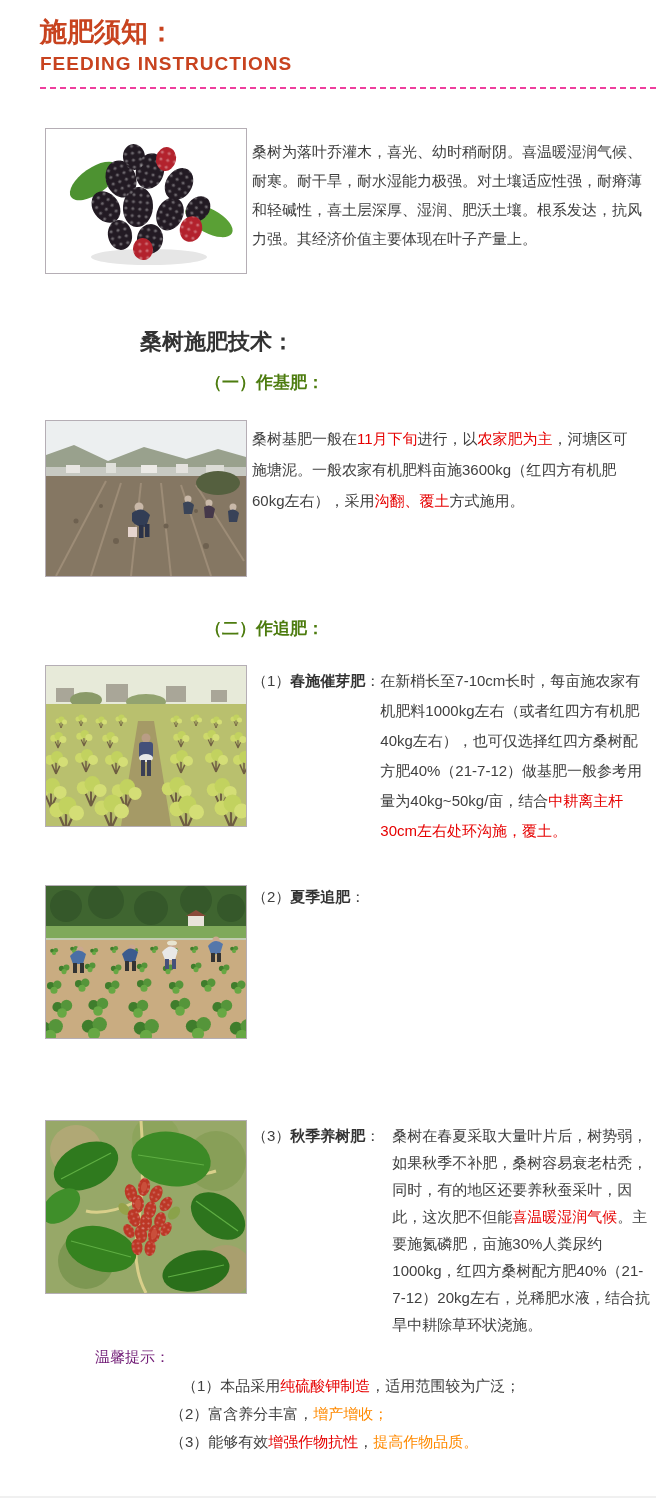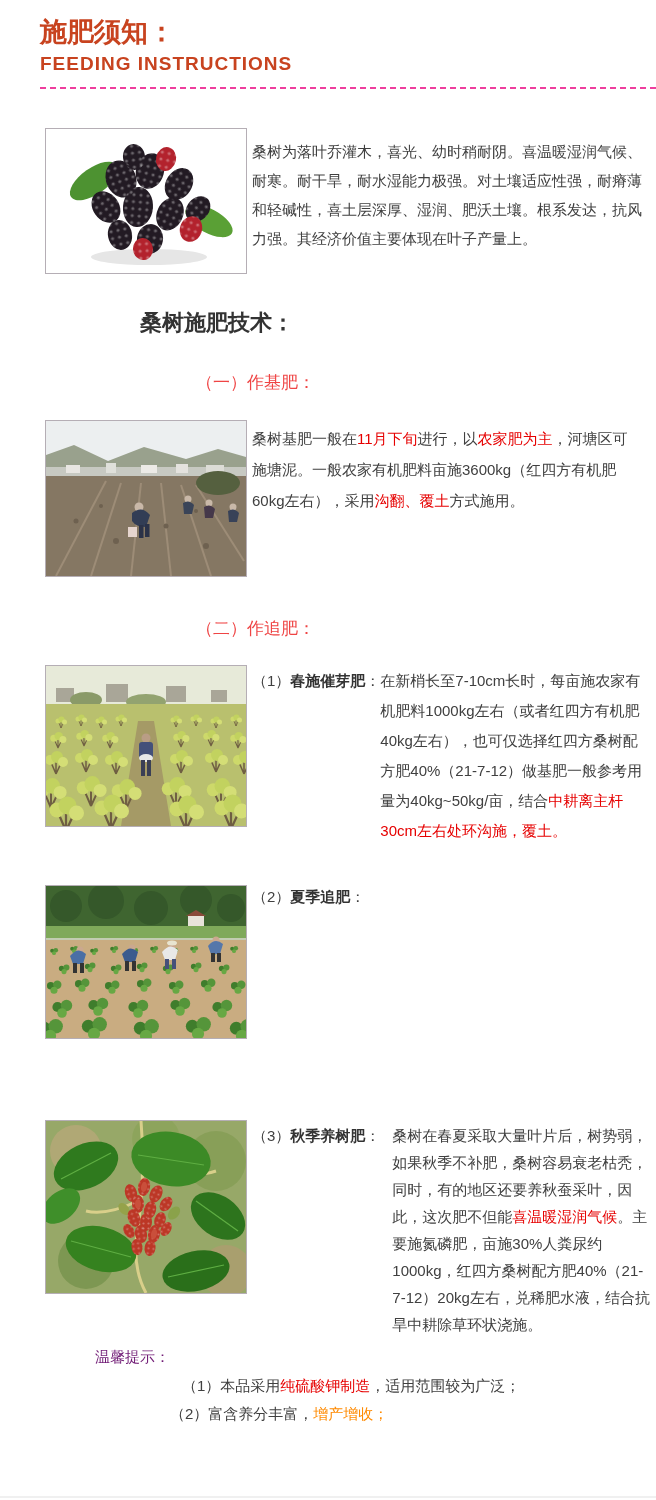--- a/index.html
+++ b/index.html
@@ -68,7 +68,7 @@
   </svg>
   <div class="abs txt lh29" style="left:252px;top:139px;width:392px;font-family:Liberation Mono, monospace;">桑树为落叶乔灌木，喜光、幼时稍耐阴。喜温暖湿润气候、耐寒。耐干旱，耐水湿能力极强。对土壤适应性强，耐瘠薄和轻碱性，喜土层深厚、湿润、肥沃土壤。根系发达，抗风力强。其经济价值主要体现在叶子产量上。</div>
 
-  <div class="abs h-tech" style="left:140px;top:308px;">桑树施肥技术：</div>
+  <div class="abs h-tech" style="left:140px;top:327px;">桑树施肥技术：</div>
 
   <div class="abs h-section" style="left:196px;top:371px;">（一）作基肥：</div>
 

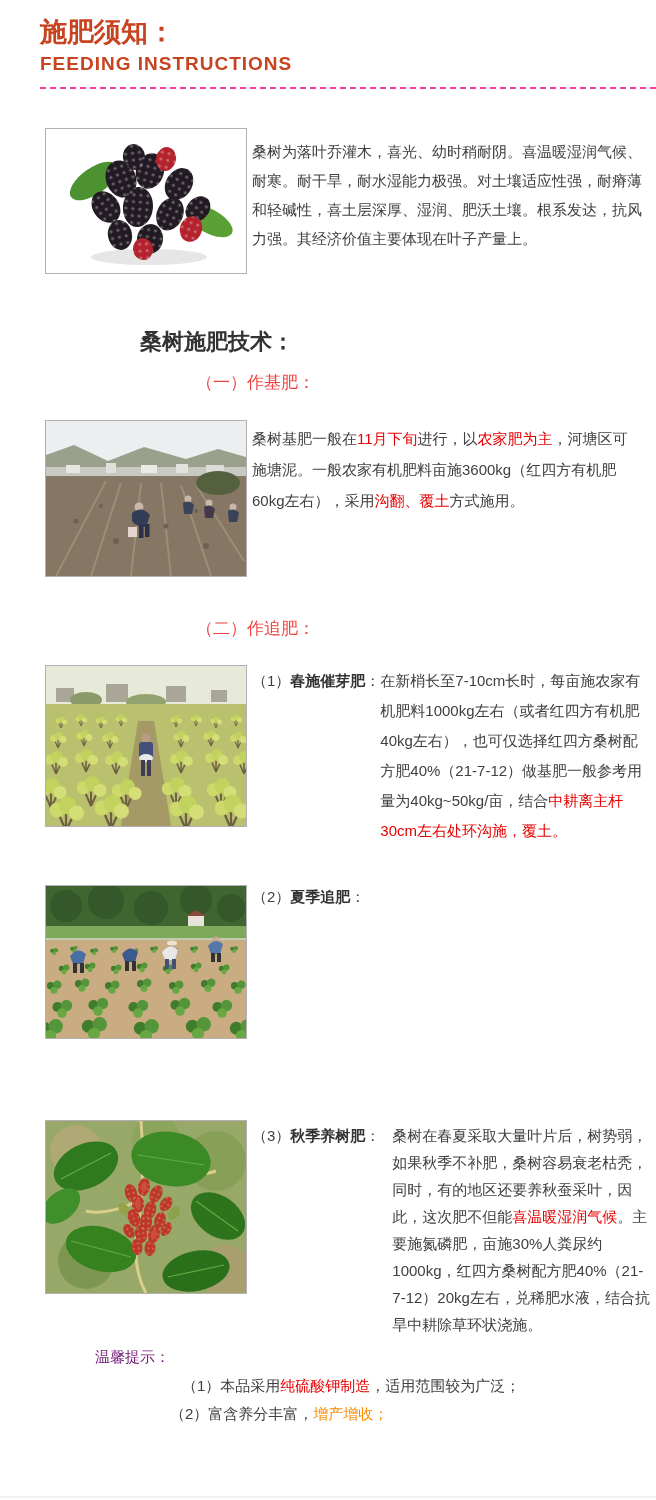--- a/index.html
+++ b/index.html
@@ -14,7 +14,7 @@
   .lh29{line-height:29px;} .lh31{line-height:31px;} .lh30{line-height:30px;}
   .lh27{line-height:27px;gap:12px;} .lh26{line-height:26px;} .lh28{line-height:28px;}
   .h-tech{font-size:22px;font-weight:bold;color:#333;}
-  .h-section{font-size:17px;font-weight:normal;color:#ef4444;}
+  .h-section{font-size:17px;font-weight:bold;color:#4d7c0f;margin-left:9px;}
   .item{display:flex;font-size:15px;}
   .item-head{white-space:nowrap;flex:0 0 auto;}
   .item-name{font-weight:bold;color:#333;}

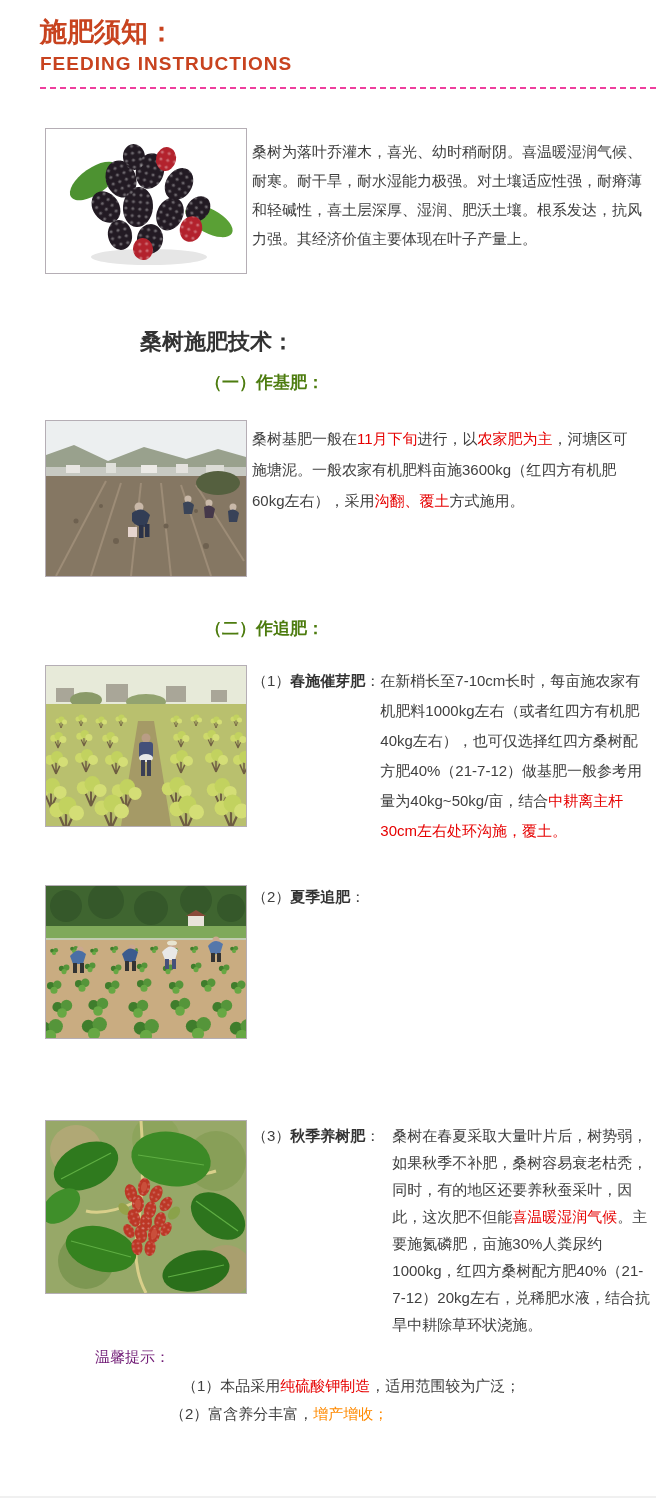--- a/index.html
+++ b/index.html
@@ -15,7 +15,7 @@
   .lh27{line-height:27px;gap:12px;} .lh26{line-height:26px;} .lh28{line-height:28px;}
   .h-tech{font-size:22px;font-weight:bold;color:#333;}
   .h-section{font-size:17px;font-weight:bold;color:#4d7c0f;margin-left:9px;}
-  .item{display:flex;font-size:15px;}
+  .item{display:flex;font-size:15px;justify-content:flex-end;}
   .item-head{white-space:nowrap;flex:0 0 auto;}
   .item-name{font-weight:bold;color:#333;}
   .item-body{flex:1 1 auto;}

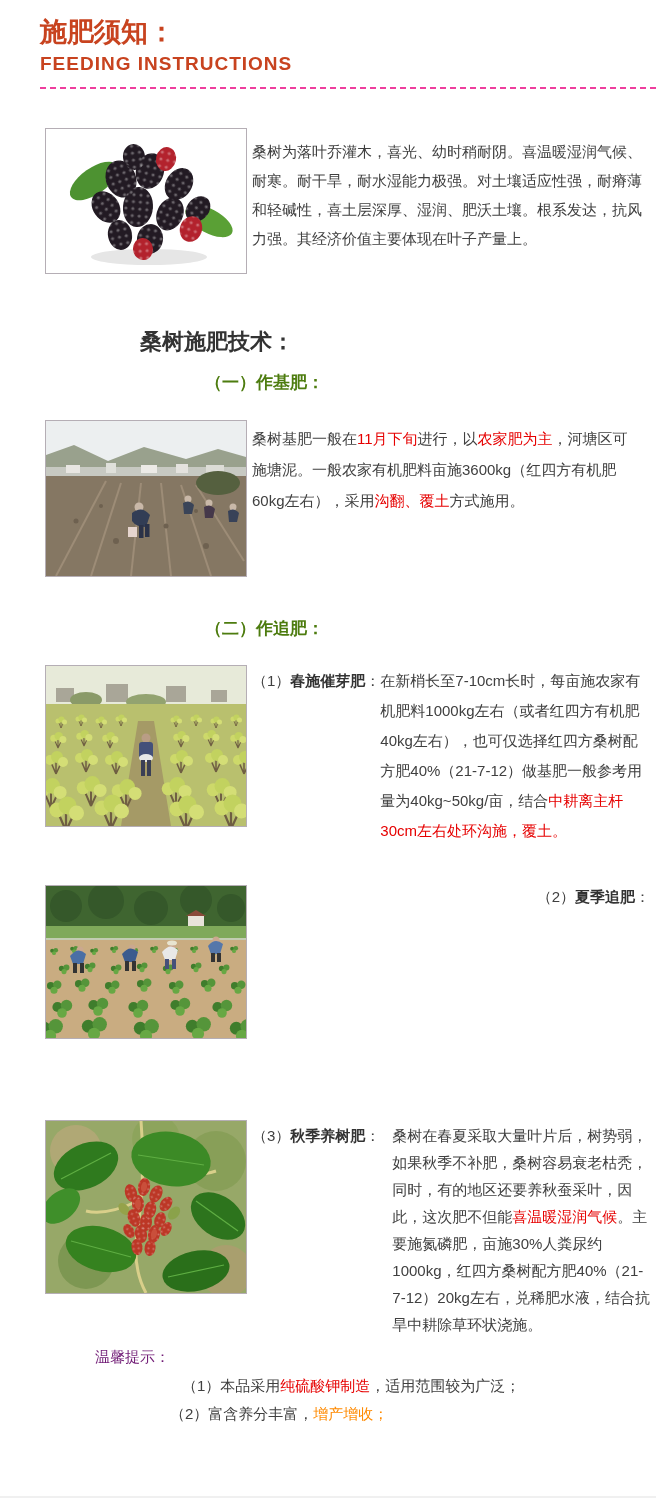--- a/index.html
+++ b/index.html
@@ -260,7 +260,7 @@
         <rect x="171" y="67" width="4" height="9" fill="#333"></rect>
     </g>
   </svg>
-  <div class="abs item lh26" style="left:252px;top:884px;width:398px;">
+  <div class="abs item lh26" style="left:252px;top:884px;width:398px;flex-direction:column;">
     <div class="item-head"><span>（2）</span><span class="item-name">夏季追肥</span><span>：</span></div>
   </div>
 

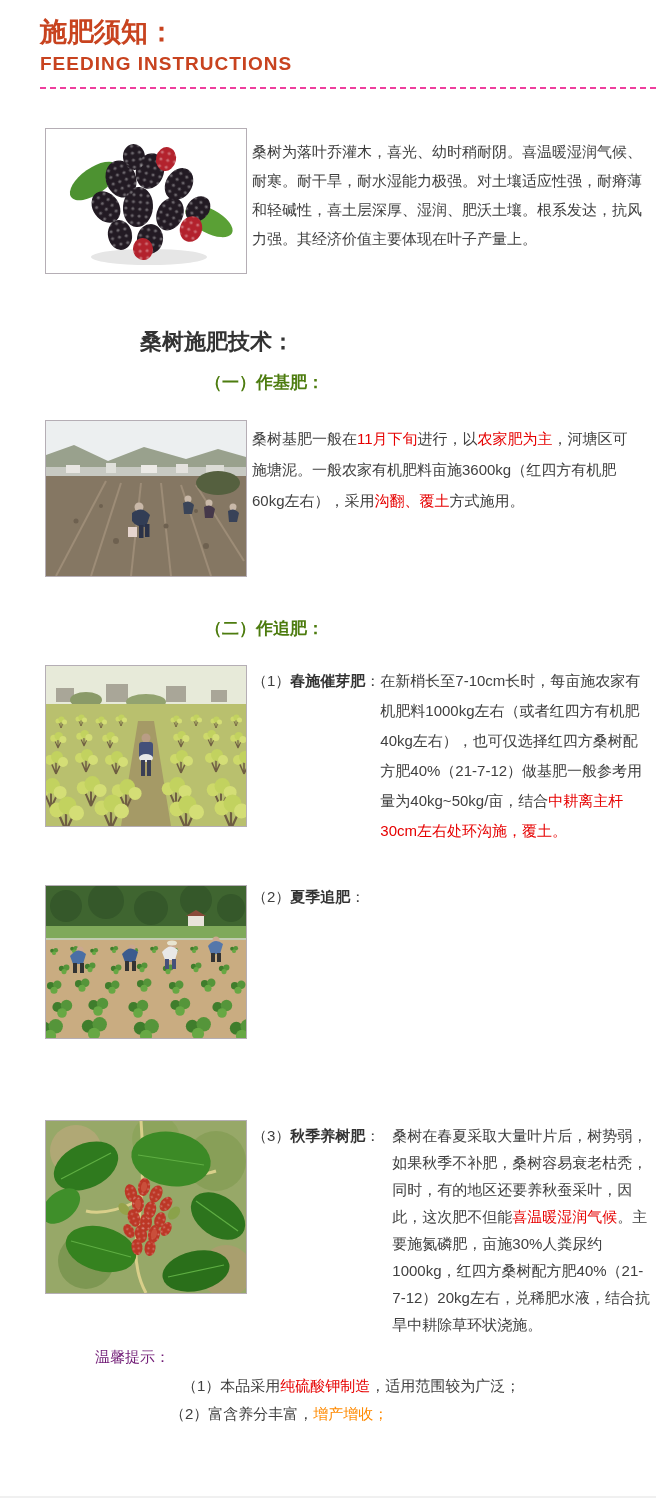--- a/index.html
+++ b/index.html
@@ -333,6 +333,7 @@
   <div class="abs tips-title" style="left:95px;top:1348px;">温馨提示：</div>
   <div class="abs tip-line lh28" style="left:182px;top:1372px;"><span>（1）本品采用</span><span class="c-red">纯硫酸钾制造</span><span>，适用范围较为广泛；</span></div>
   <div class="abs tip-line lh28" style="left:170px;top:1400px;text-align:center;"><span>（2）富含养分丰富，</span><span class="c-orange">增产增收；</span></div>
+  <div class="abs tip-line lh28" style="left:170px;top:1428px;"><span>（3）能够有效</span><span class="c-red">增强作物抗性</span><span>，</span><span class="c-orange">提高作物品质。</span></div>
 
   <div class="abs bottom-line" style="left:0;top:1496px;width:656px;"></div>
 

